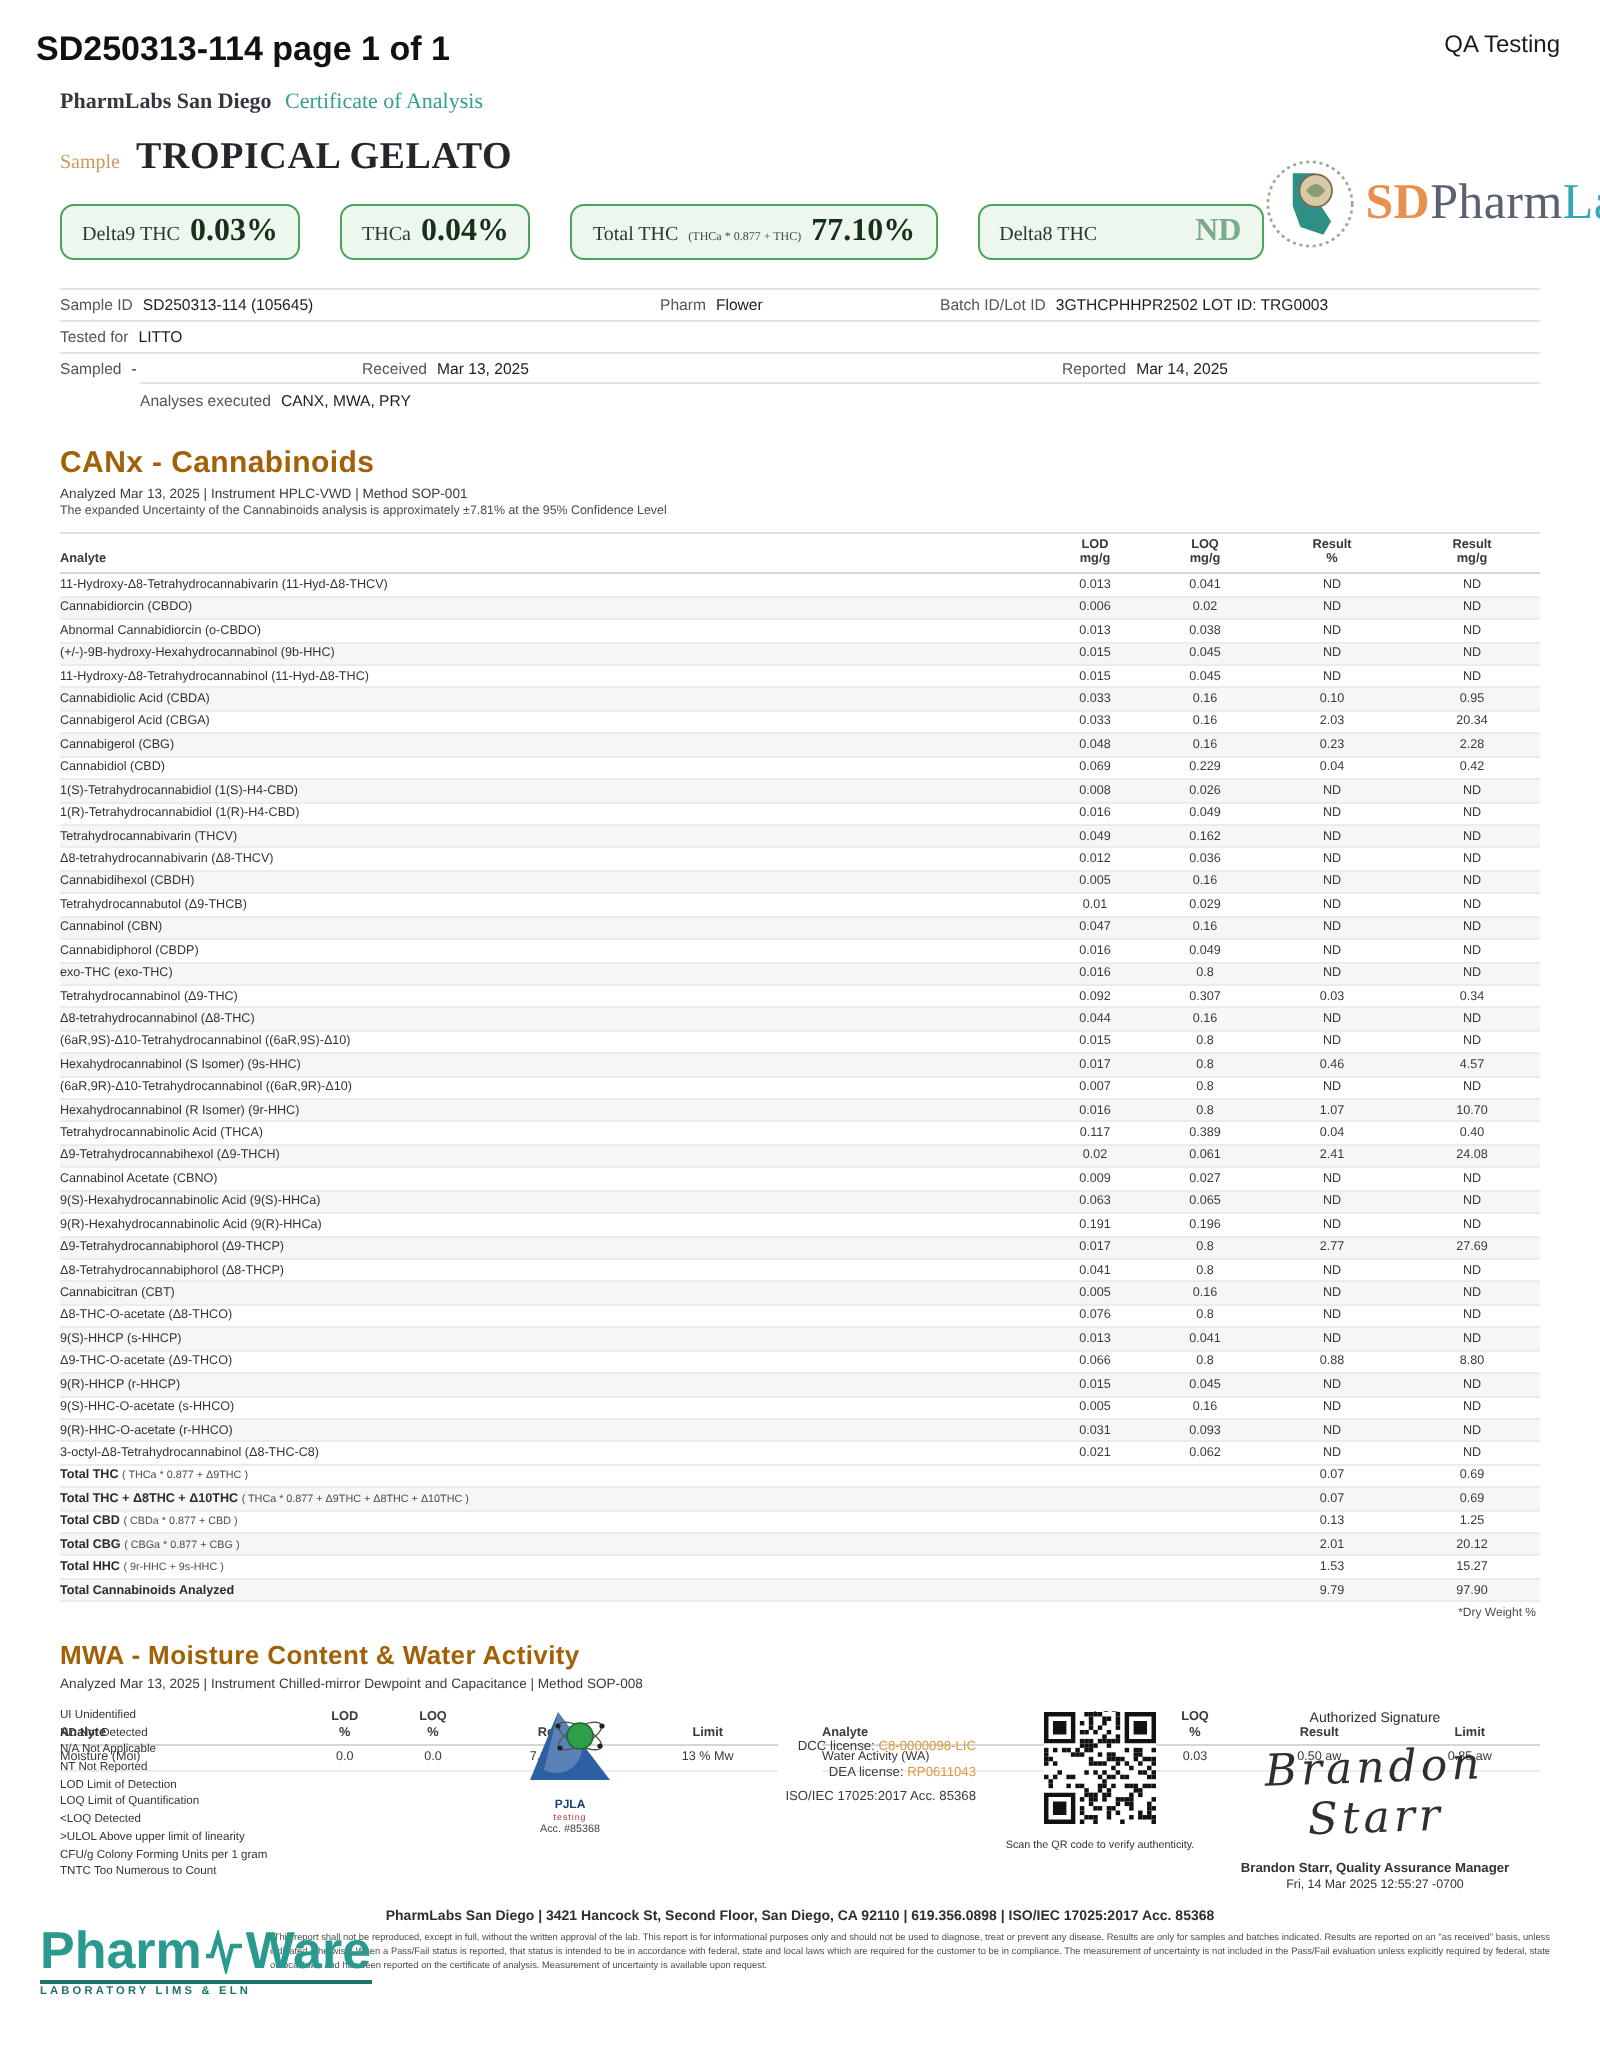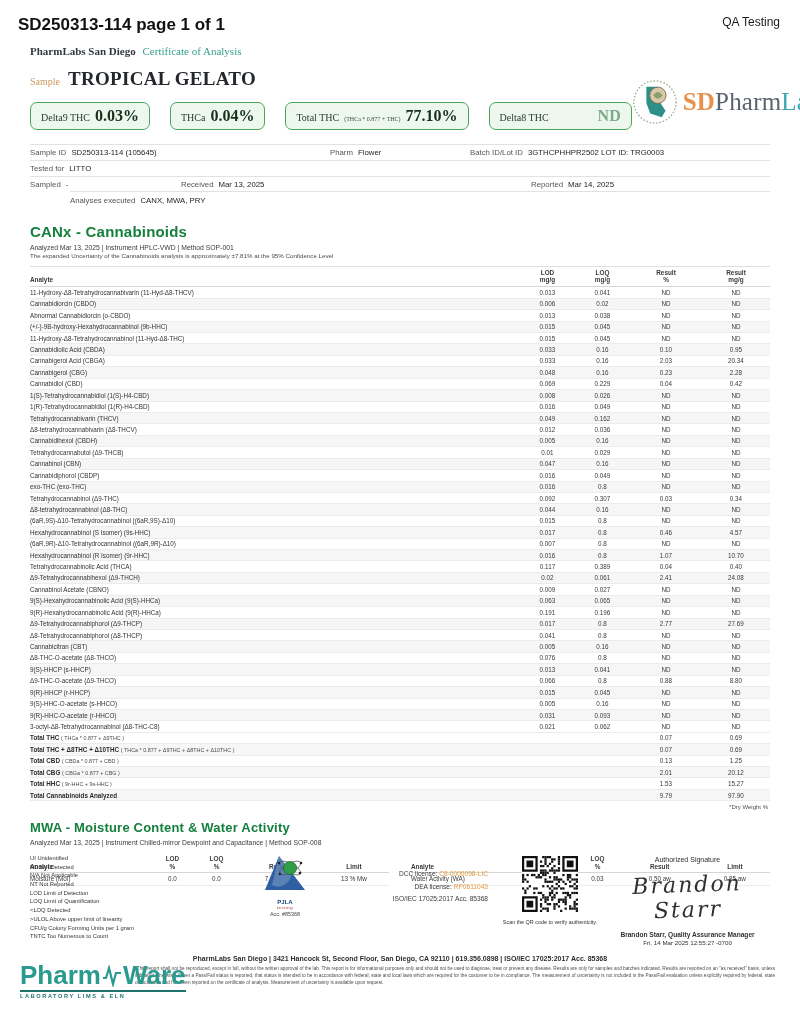--- a/index.html
+++ b/index.html
@@ -38,7 +38,7 @@
   .c300{width:300px;} .c140{width:140px;} .c185{width:151px;} .c350{width:350px;} .cfl{flex:1;}
 
   
-  .sec-title{margin:16px 30px 0 30px;font-size:15px;font-weight:bold;color:#15803d;letter-spacing:.2px;}
+  .sec-title{margin:16px 30px 0 30px;font-size:15px;font-weight:bold;color:#a16207;letter-spacing:.2px;}
   .sec-sub{margin:4px 30px 0 30px;font-size:6.8px;color:#3c3c3c;}
   .sec-note{margin:1px 30px 0 30px;font-size:6.2px;color:#4a4a4a;}
 

